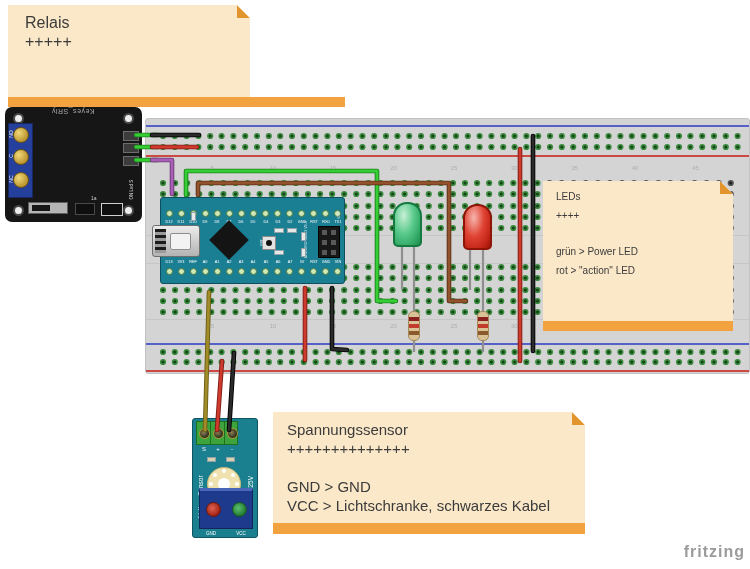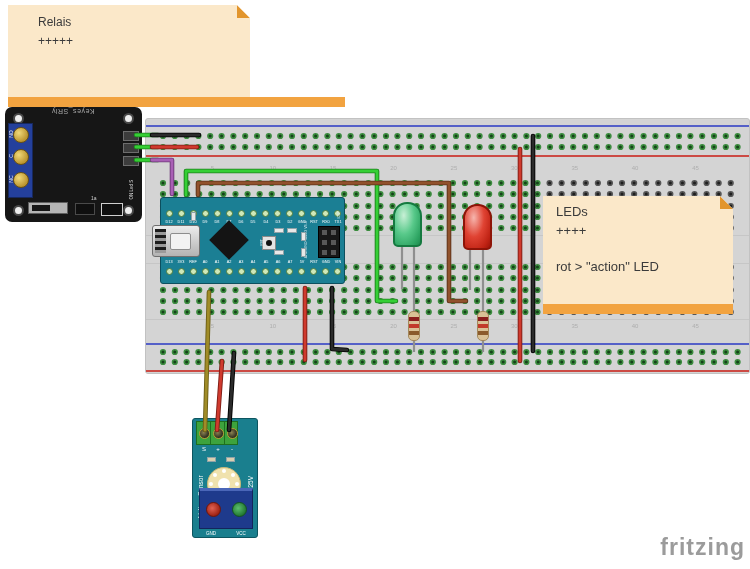--- a/index.html
+++ b/index.html
@@ -985,8 +985,8 @@
   <div class="resistor" style="left:408px;top:311px;background:linear-gradient(#d9c196 0 5px,#8b1e1e 5px 9px,#d9c196 9px 12px,#c23b2b 12px 16px,#d9c196 16px 19px,#8b5a2b 19px 23px,#d9c196 23px 100%);"></div>
   <div class="resistor" style="left:477px;top:311px;background:linear-gradient(#d9c196 0 5px,#8b1e1e 5px 9px,#d9c196 9px 12px,#c23b2b 12px 16px,#d9c196 16px 19px,#8b5a2b 19px 23px,#d9c196 23px 100%);"></div>
 
-  <div class="note" style="left:8px;top:5px;width:242px;height:92px;padding:8px 0 0 30px;box-sizing:border-box;
-              font-size:12px;line-height:19px;">
+  <div class="note" style="left:8px;top:5px;width:242px;height:92px;padding:8px 0 0 17px;box-sizing:border-box;
+              font-size:16px;line-height:19px;">
     <div class="fold"></div>
     <div>Relais</div>
     <div>+++++</div>

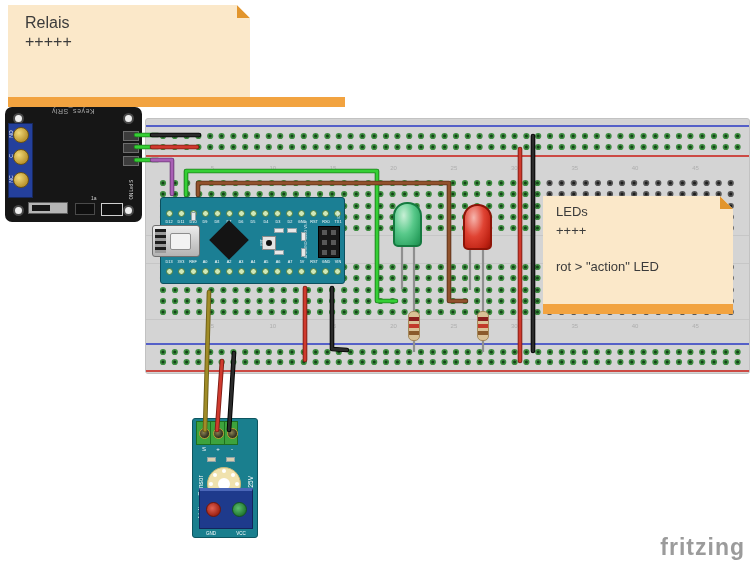--- a/index.html
+++ b/index.html
@@ -994,8 +994,8 @@
   </div>
   <div class="abs" style="left:8px;top:97px;width:337px;height:10px;background:#f2a340;"></div>
 
-  <div class="note" style="left:543px;top:196px;width:190px;height:118px;padding:7px 0 0 13px;box-sizing:border-box;
-              font-size:13px;line-height:18.5px;">
+  <div class="note" style="left:543px;top:181px;width:190px;height:150px;padding:7px 0 0 13px;box-sizing:border-box;
+              font-size:10px;line-height:18.5px;">
     <div class="fold"></div>
     <div class="note-bar" style="height:10px;"></div>
     <div>LEDs</div>

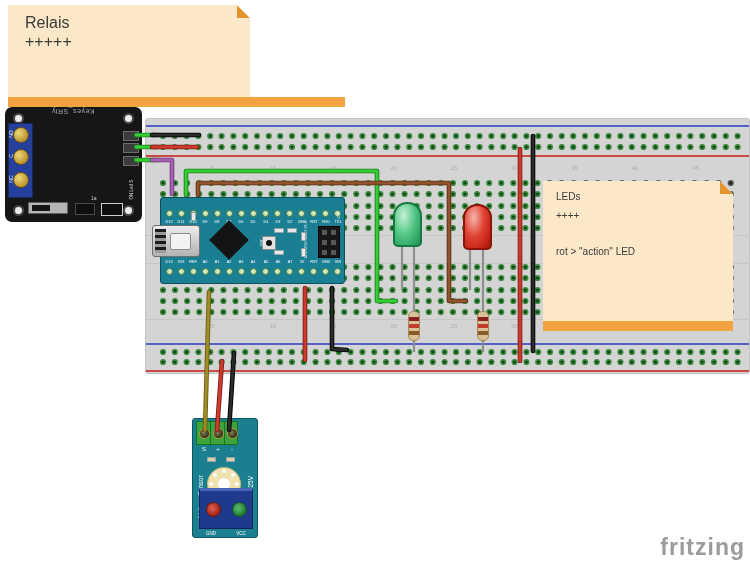--- a/index.html
+++ b/index.html
@@ -1001,6 +1001,7 @@
     <div>LEDs</div>
     <div>++++</div>
     <div style="height:18px;"></div>
+    <div>grün &gt; Power LED</div>
     <div>rot &gt; "action" LED</div>
   </div>
 

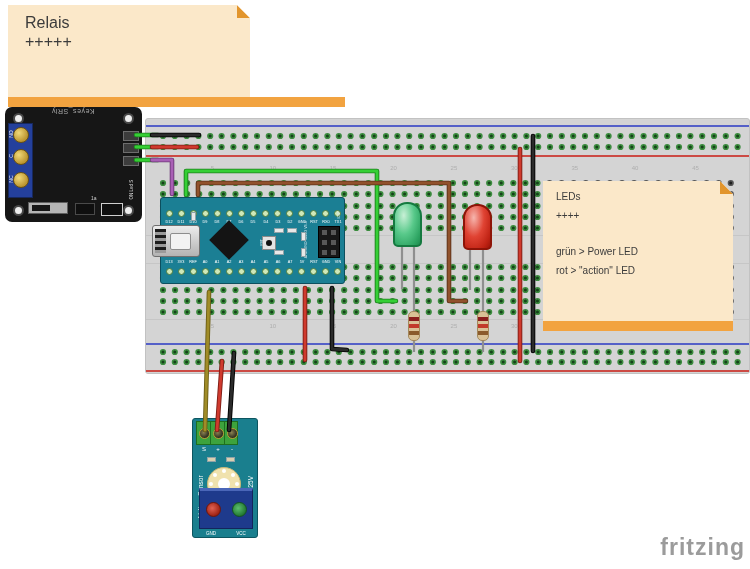--- a/index.html
+++ b/index.html
@@ -1005,6 +1005,16 @@
     <div>rot &gt; "action" LED</div>
   </div>
 
+  <div class="note" style="left:273px;top:412px;width:312px;height:122px;padding:8px 0 0 14px;box-sizing:border-box;
+              font-size:15px;line-height:19px;">
+    <div class="fold"></div>
+    <div class="note-bar" style="height:11px;"></div>
+    <div>Spannungssensor</div>
+    <div>++++++++++++++</div>
+    <div style="height:19px;"></div>
+    <div>GND &gt; GND</div>
+    <div>VCC &gt; Lichtschranke, schwarzes Kabel</div>
+  </div>
 
   <div id="watermark">fritzing</div>
 </div>

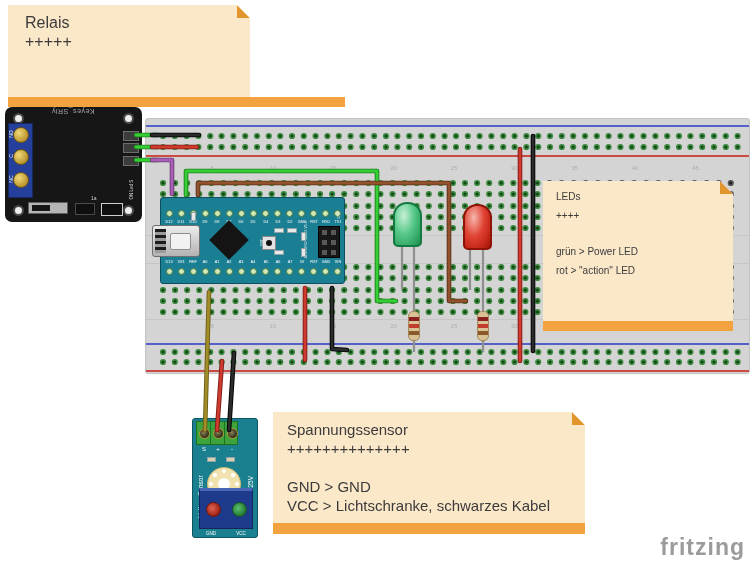--- a/index.html
+++ b/index.html
@@ -48,7 +48,7 @@
   .resistor{position:absolute;width:12px;height:30px;border:1px solid #a3885c;border-radius:5px;
             box-sizing:border-box;}
 
-  #watermark{position:absolute;right:5px;bottom:8px;font-size:23px;font-weight:bold;
+  #watermark{position:absolute;right:5px;bottom:8px;font-size:16px;font-weight:bold;
              color:#9b9b9b;letter-spacing:1px;}
 </style>
 </head>

